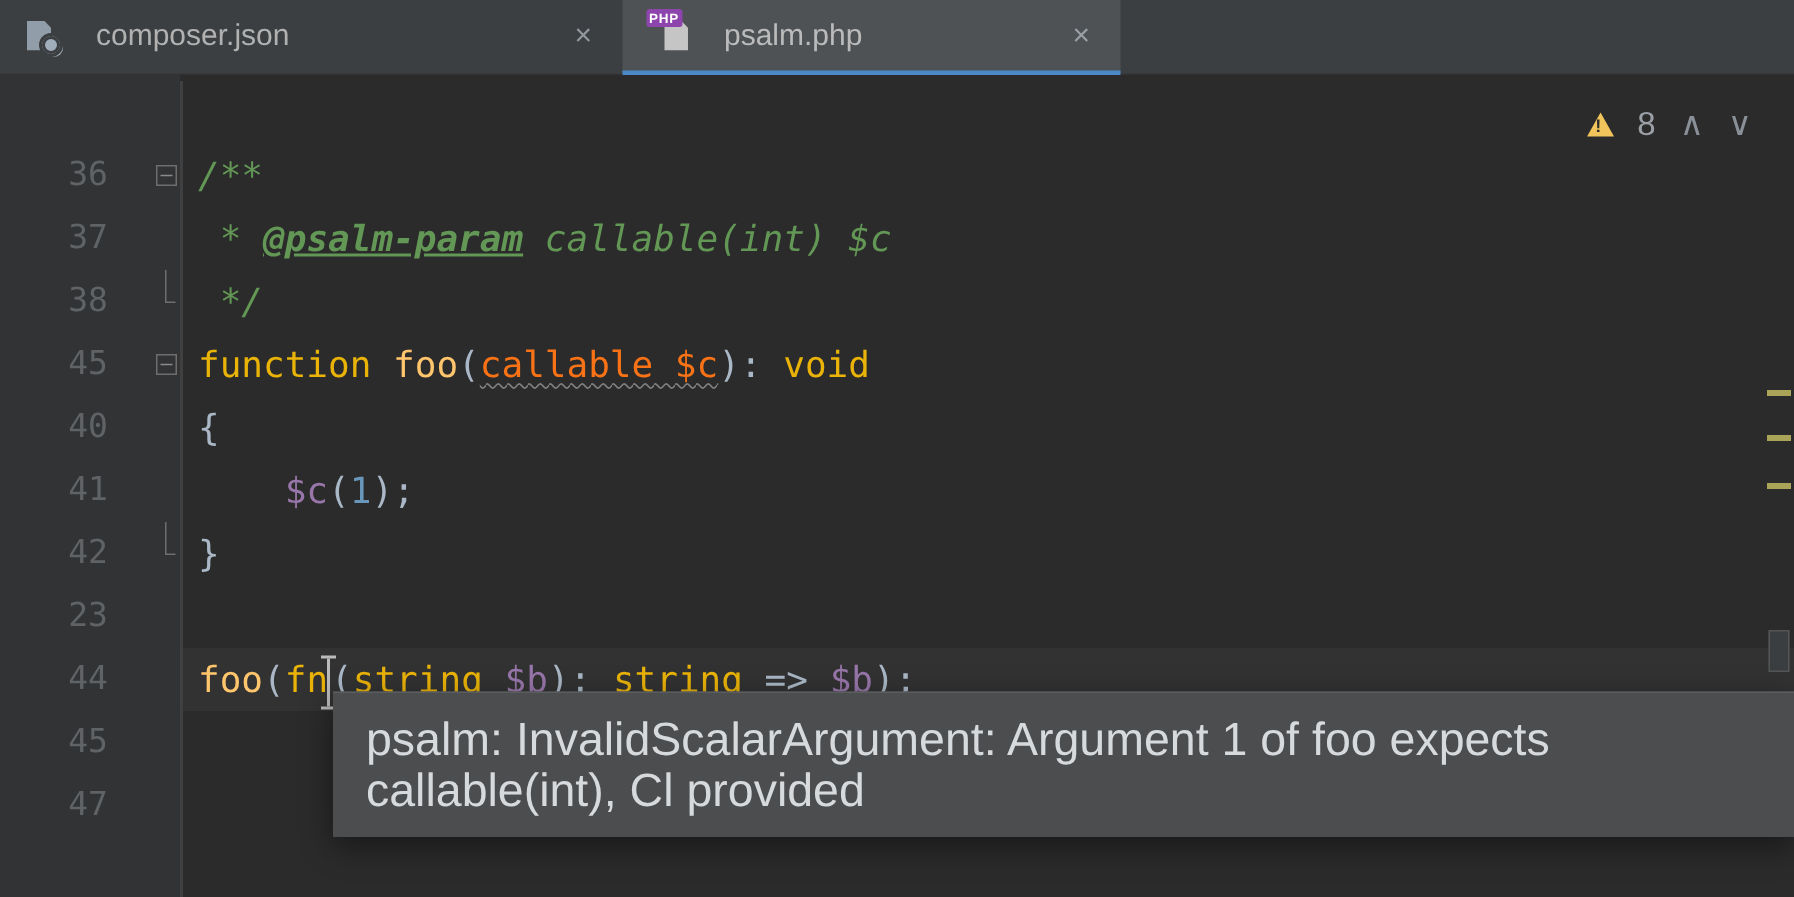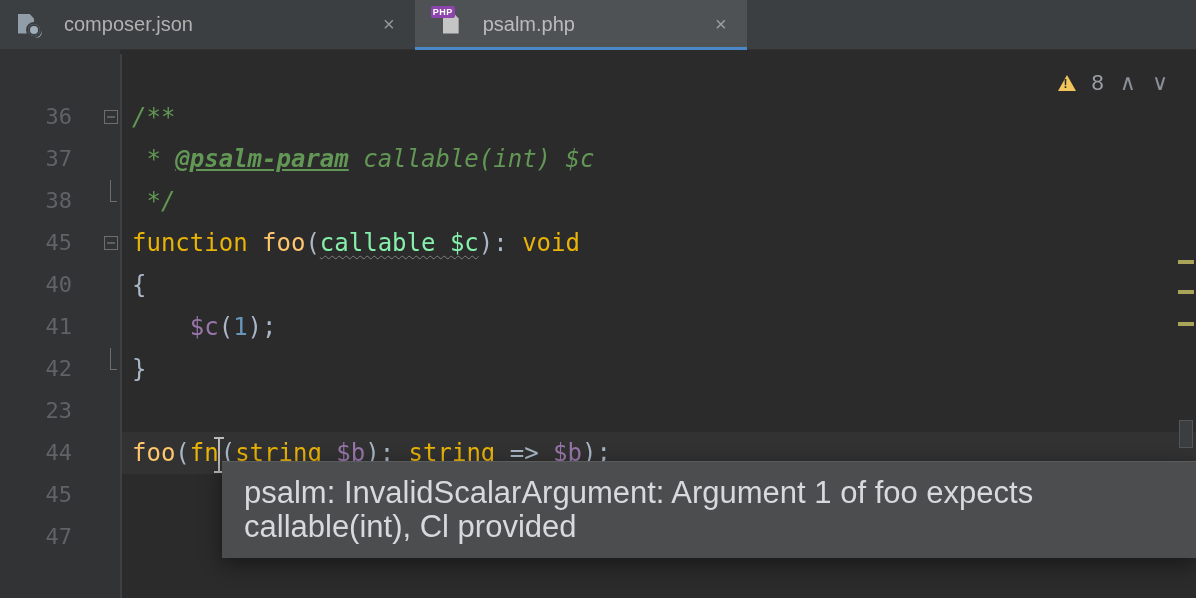--- a/index.html
+++ b/index.html
@@ -170,7 +170,7 @@
   .tk-doctag { color: #629755; font-style: italic; text-decoration: underline; font-weight: 600; }
   .tk-kw { color: #eab308; }
   .tk-fn { color: #ffc66d; }
-  .tk-type { color: #86efac; }
+  .tk-type { color: #f97316; }
   .tk-var { color: #9876aa; }
   .tk-num { color: #6897bb; }
   .tk-plain { color: #a9b7c6; }

